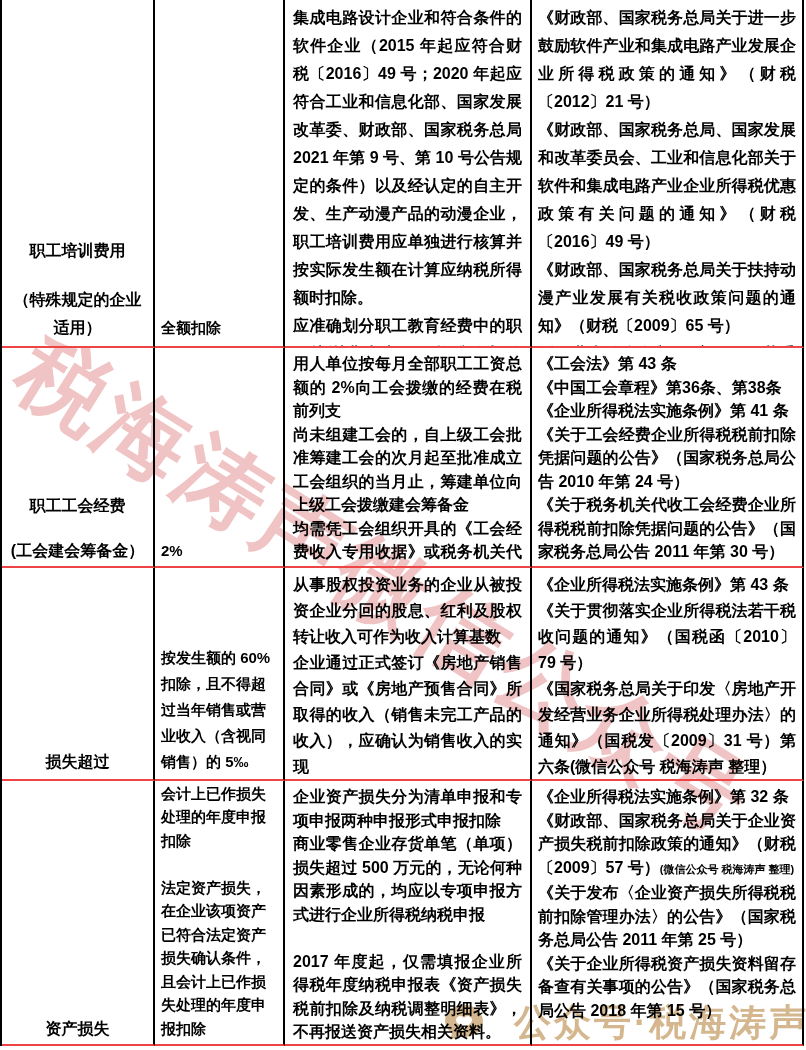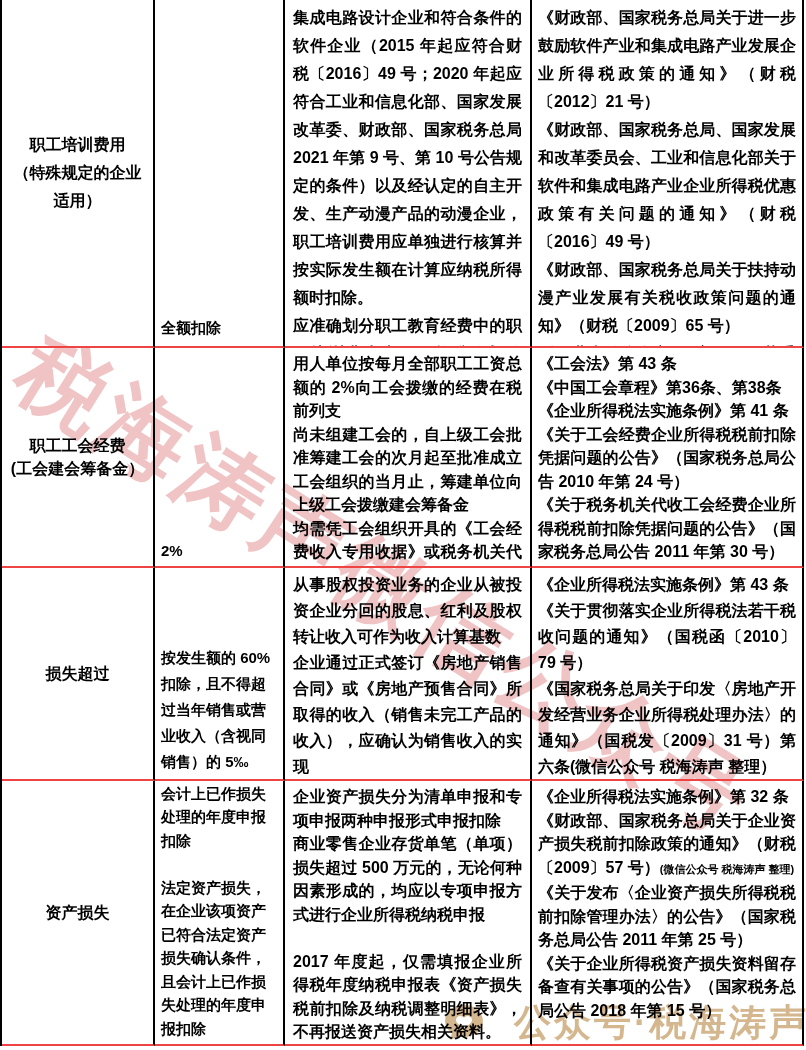--- a/index.html
+++ b/index.html
@@ -33,8 +33,8 @@
     border-right:2px solid #000;border-bottom:2px solid #ef4444;
   }
   .col-item{
-    display:flex;flex-direction:column;justify-content:center;
-    text-align:center;padding:4px 5px;font-size:16px;
+    display:flex;flex-direction:column;justify-content:flex-end;
+    text-align:center;padding:4px 5px;font-size:16px;gap:21px;
   }
   .col-standard{
     display:flex;flex-direction:column;justify-content:flex-end;

